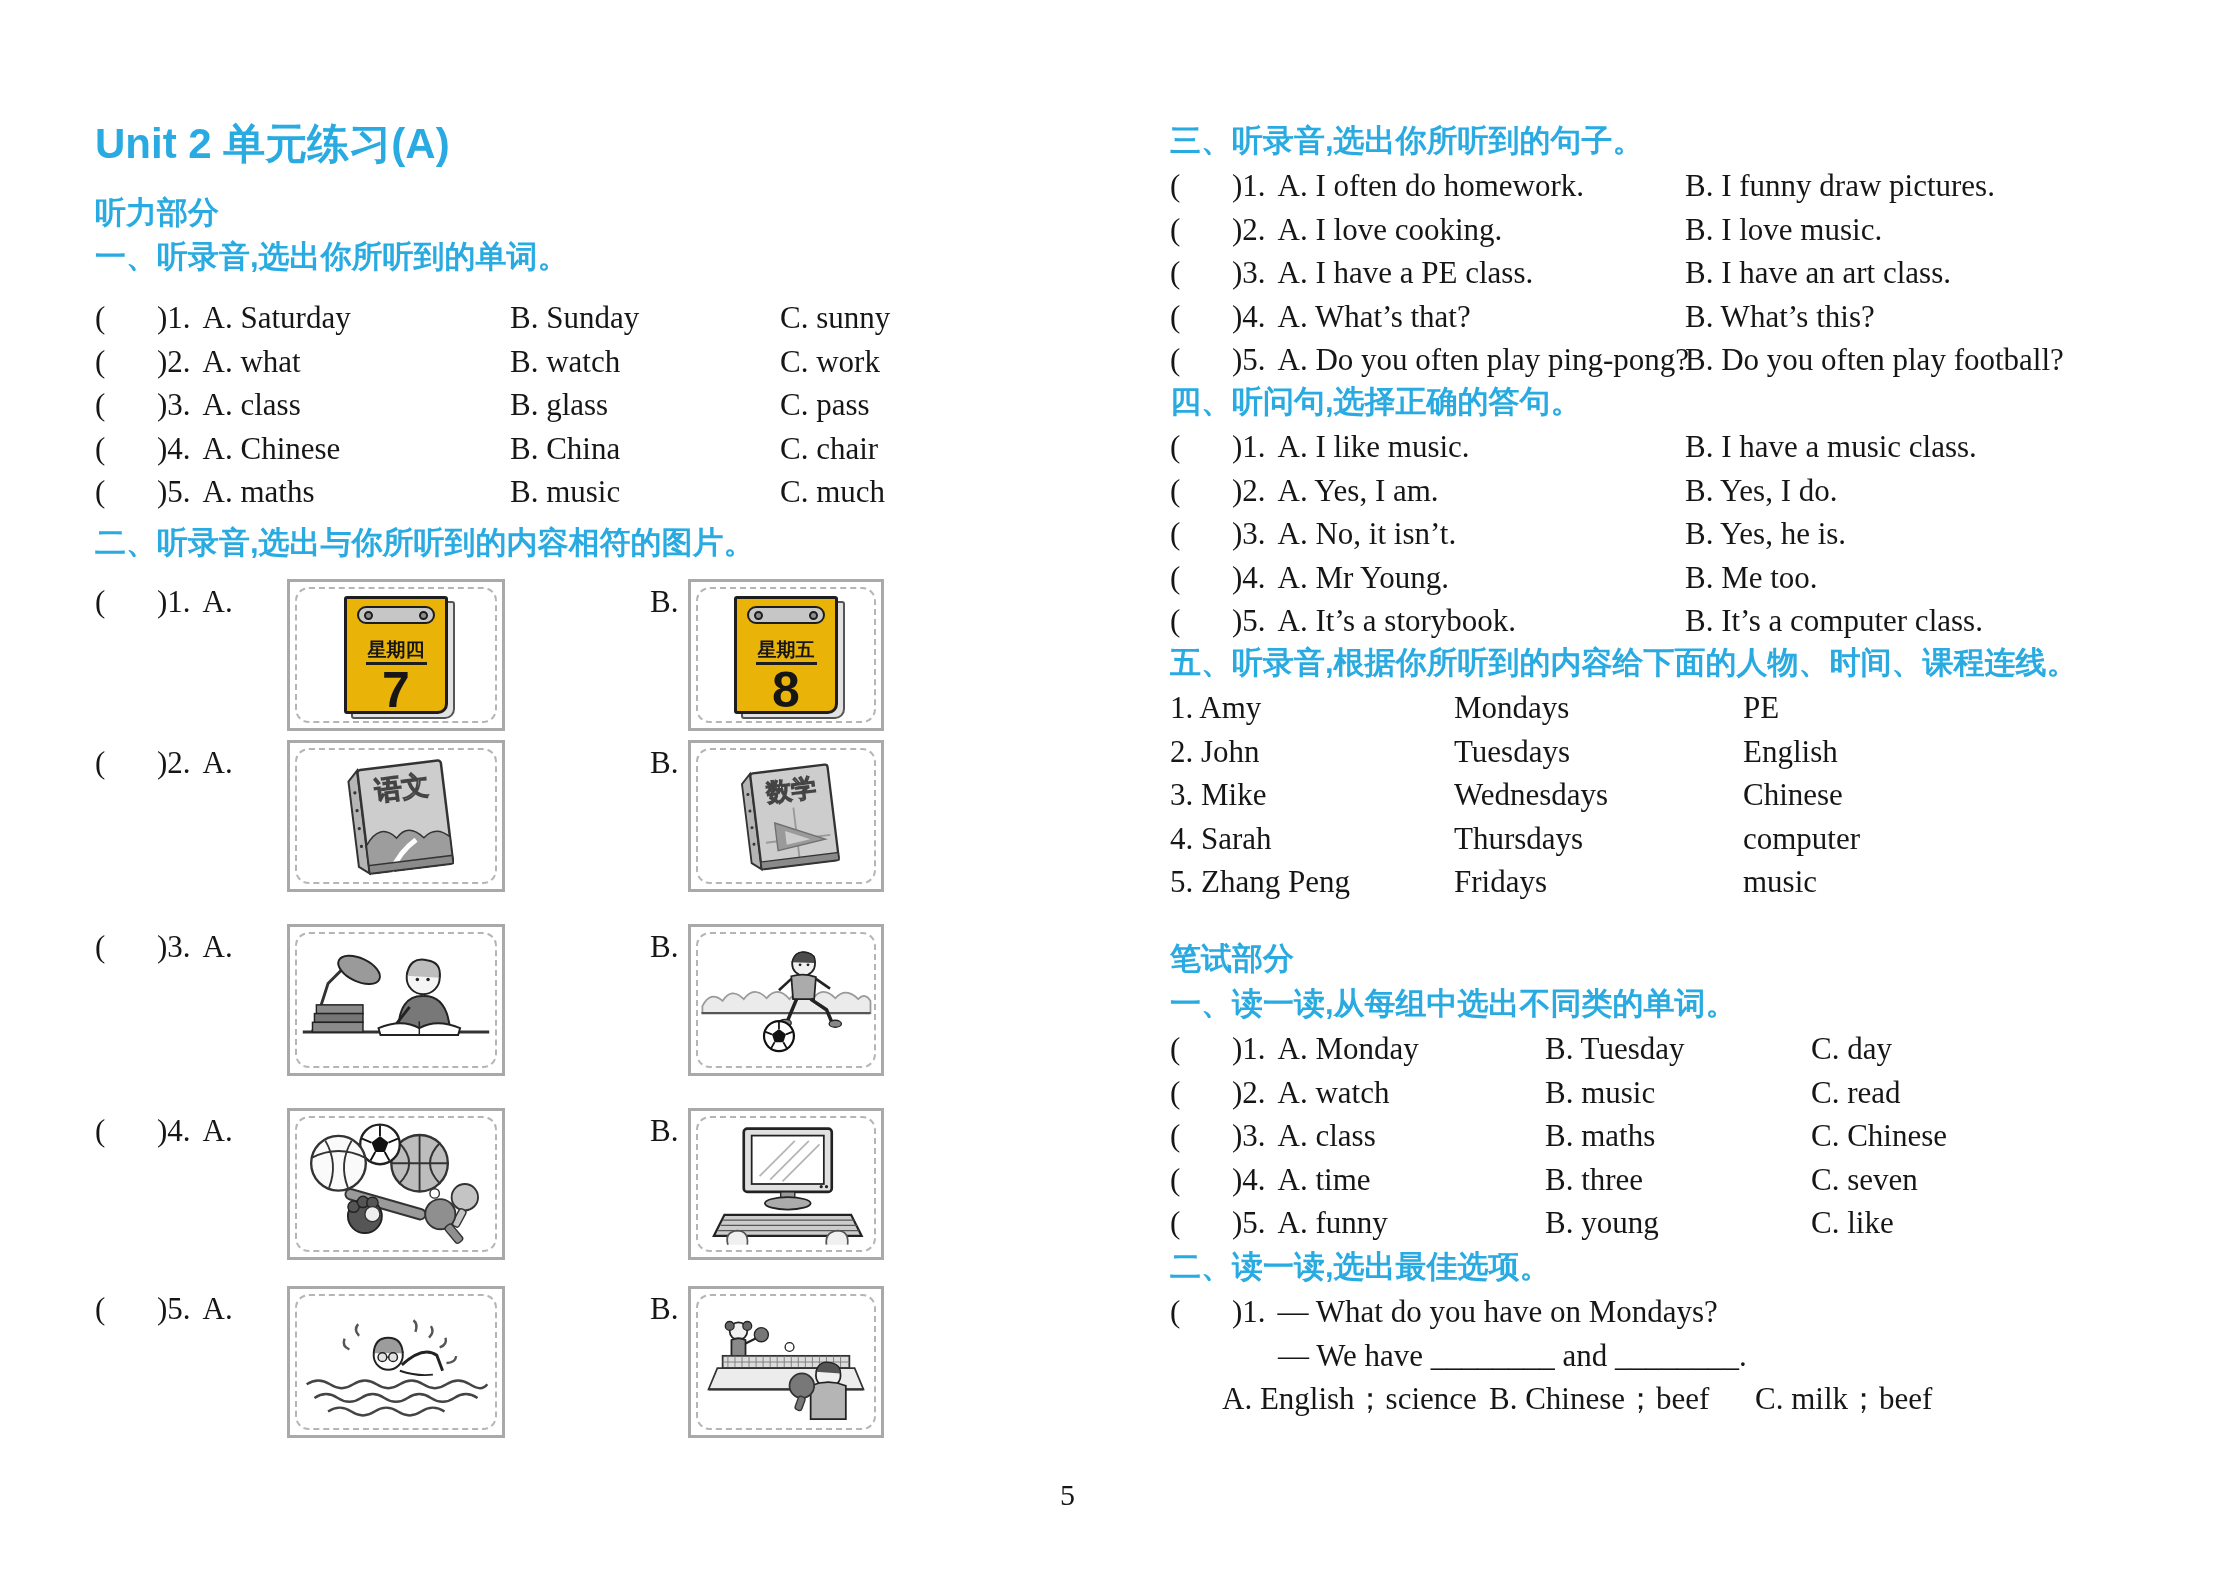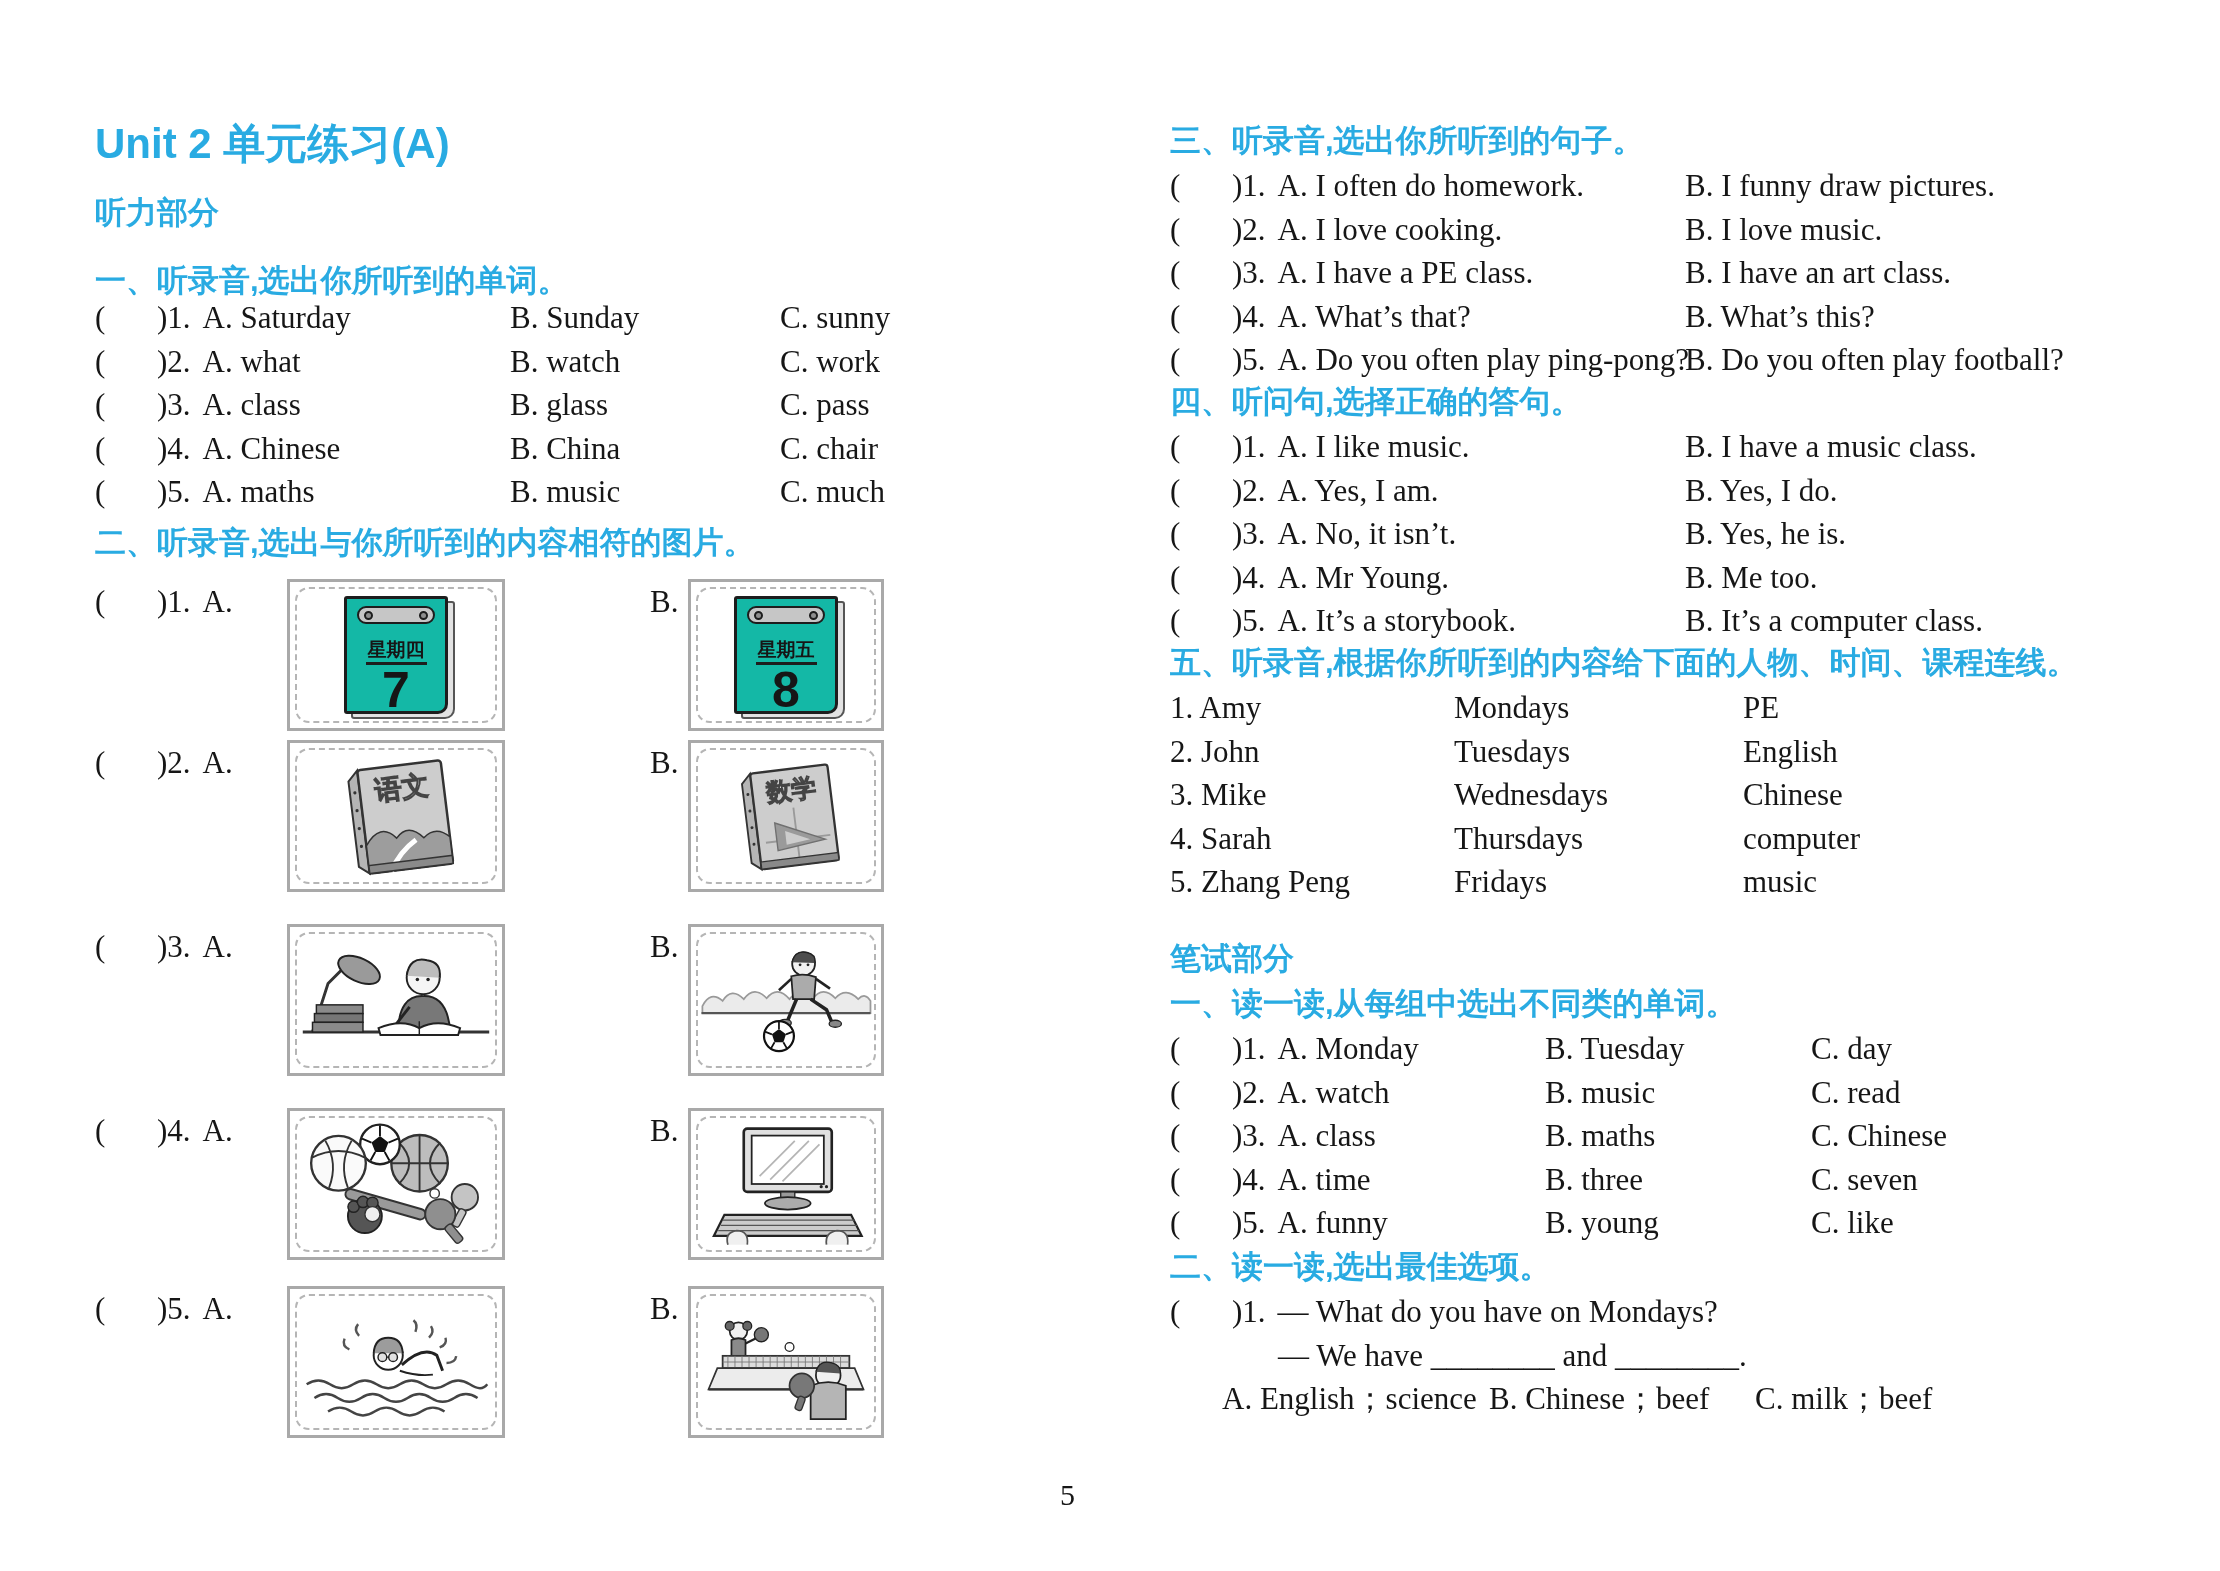--- a/index.html
+++ b/index.html
@@ -47,7 +47,7 @@
 
   <div class="abs heading center" style="left:95px;top:192px;width:1000px">听力部分</div>
 
-  <div class="abs heading" style="left:95px;top:260px">一、听录音,选出你所听到的单词。</div>
+  <div class="abs heading" style="left:95px;top:236px">一、听录音,选出你所听到的单词。</div>
 
   <div class="abs rows" style="left:95px;top:296px;width:960px">
     <div class="grid g-s1">

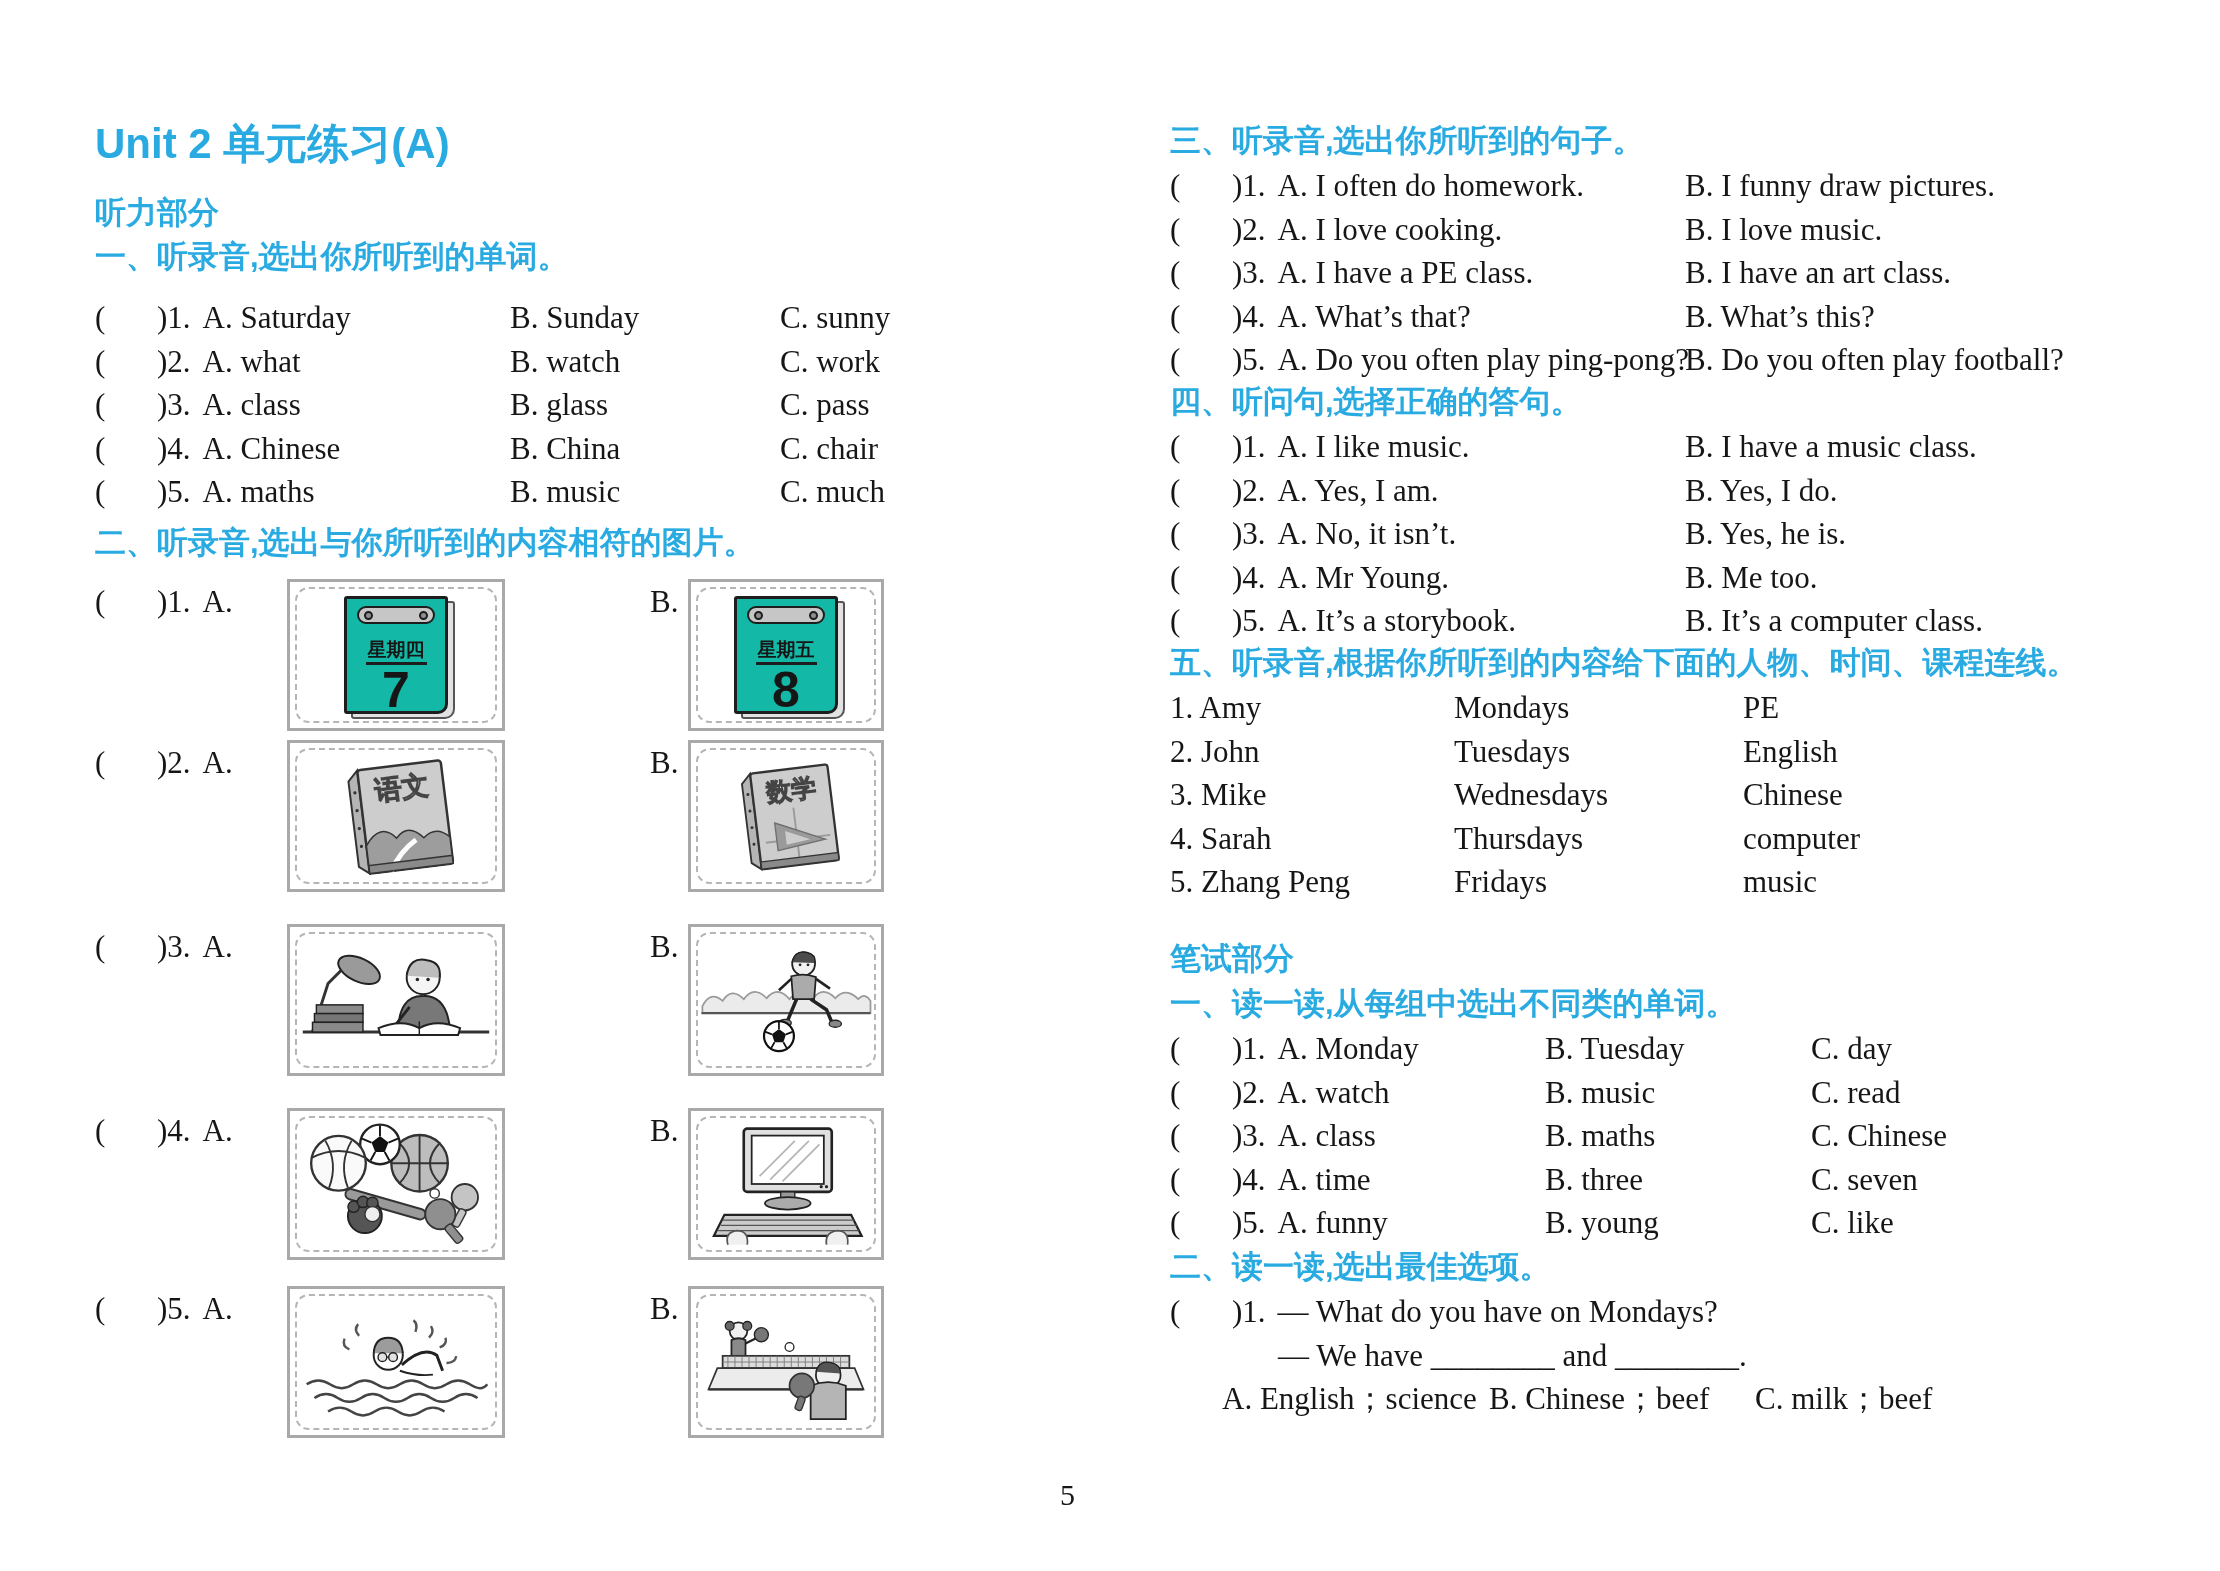--- a/index.html
+++ b/index.html
@@ -29,7 +29,7 @@
   .box-a{left:192px}
   .box-b{left:593px;width:196px}
   
-  .cal{position:relative;width:104px;height:118px;background:#14b8a6;border:3px solid #1d1d1d;border-radius:3px 3px 10px 3px;
+  .cal{position:relative;width:104px;height:118px;background:#eab308;border:3px solid #1d1d1d;border-radius:3px 3px 10px 3px;
        box-shadow:7px 5px 0 -2px #e2e2e2,7px 5px 0 0 #555;font-family:"Liberation Sans",sans-serif;text-align:center}
   .cal-bar{height:18px;margin:7px 10px 3px;background:#c6c6c6;border:2px solid #1d1d1d;border-radius:9px;display:flex;align-items:center;justify-content:space-between;padding:0 5px}
   .grommet{width:9px;height:9px;border-radius:50%;background:#8e8e8e;border:2px solid #1d1d1d}

